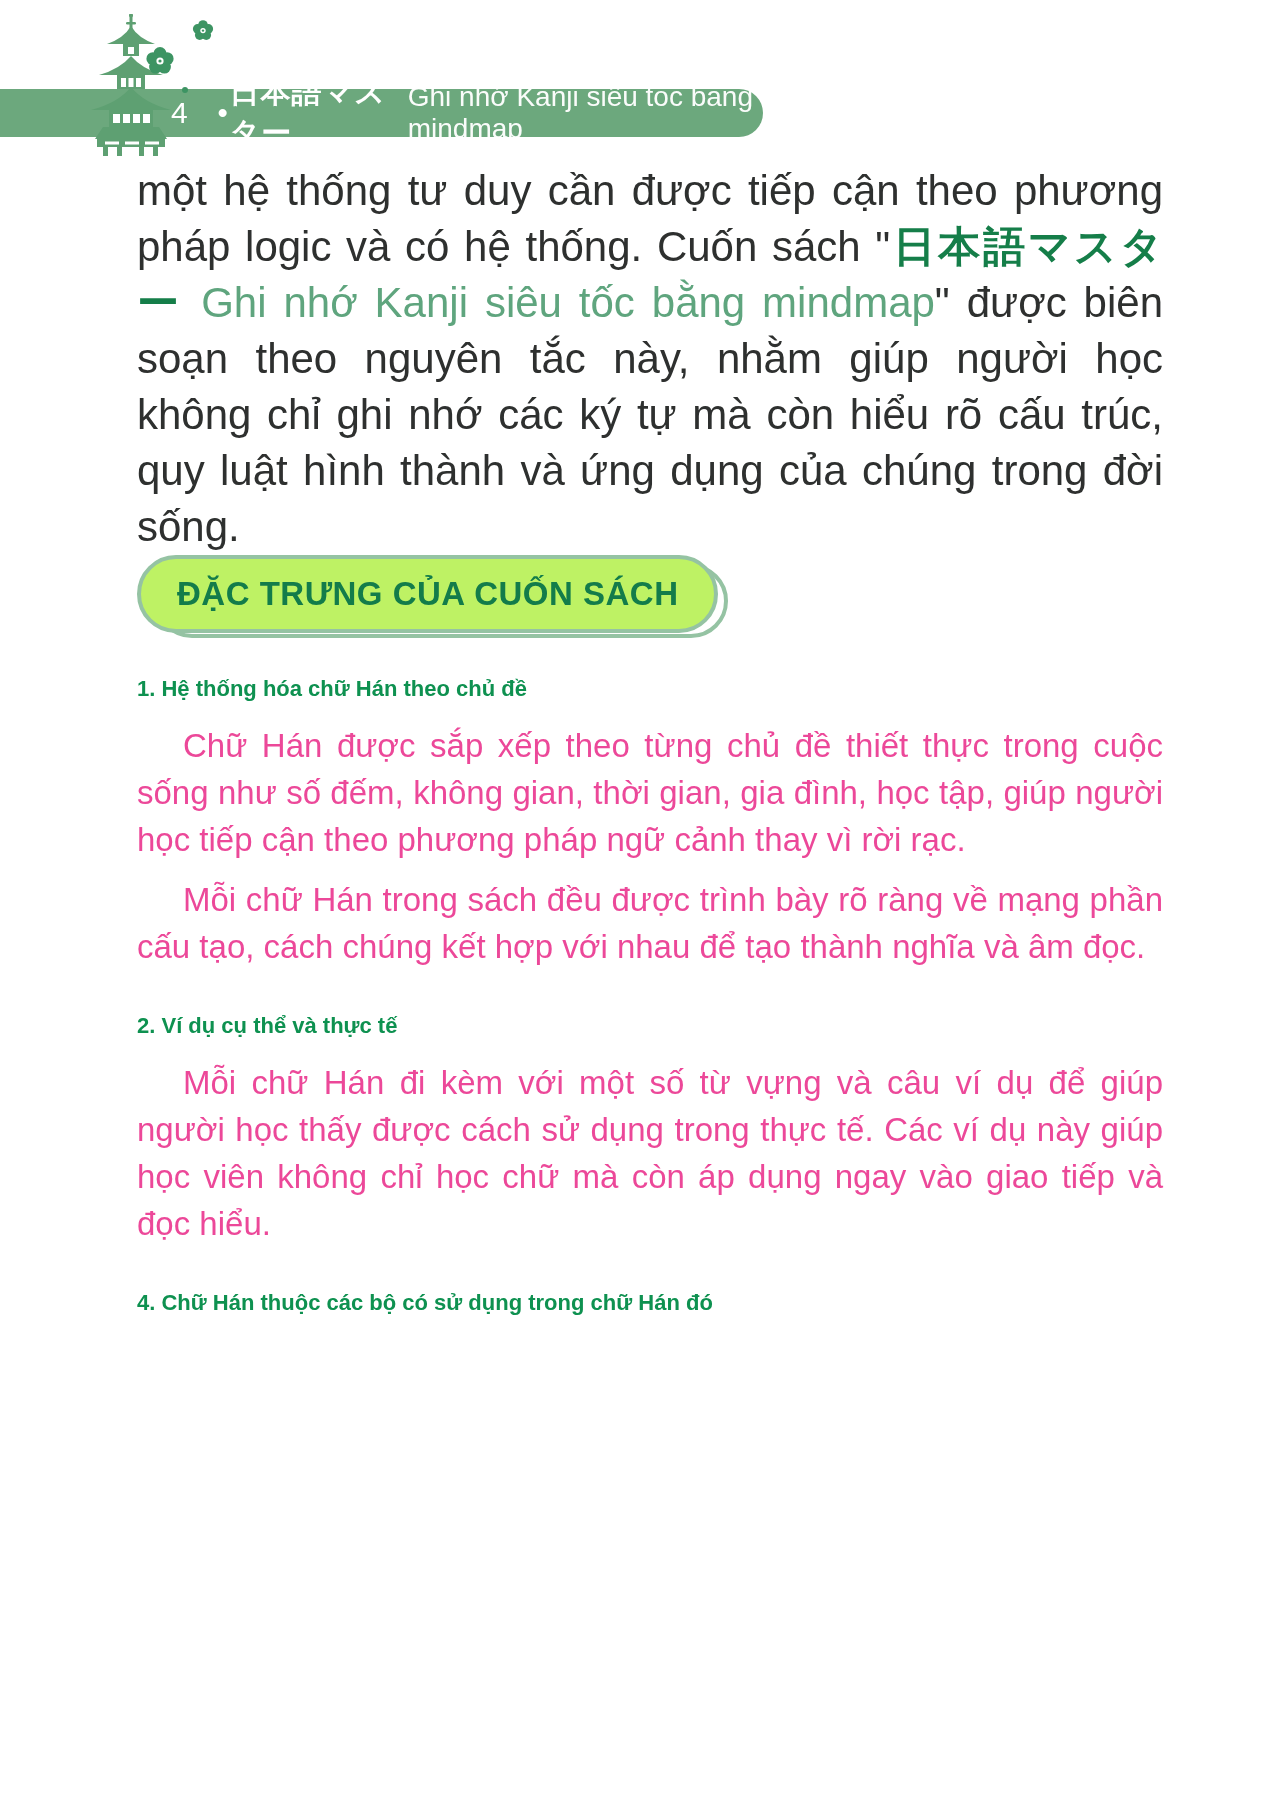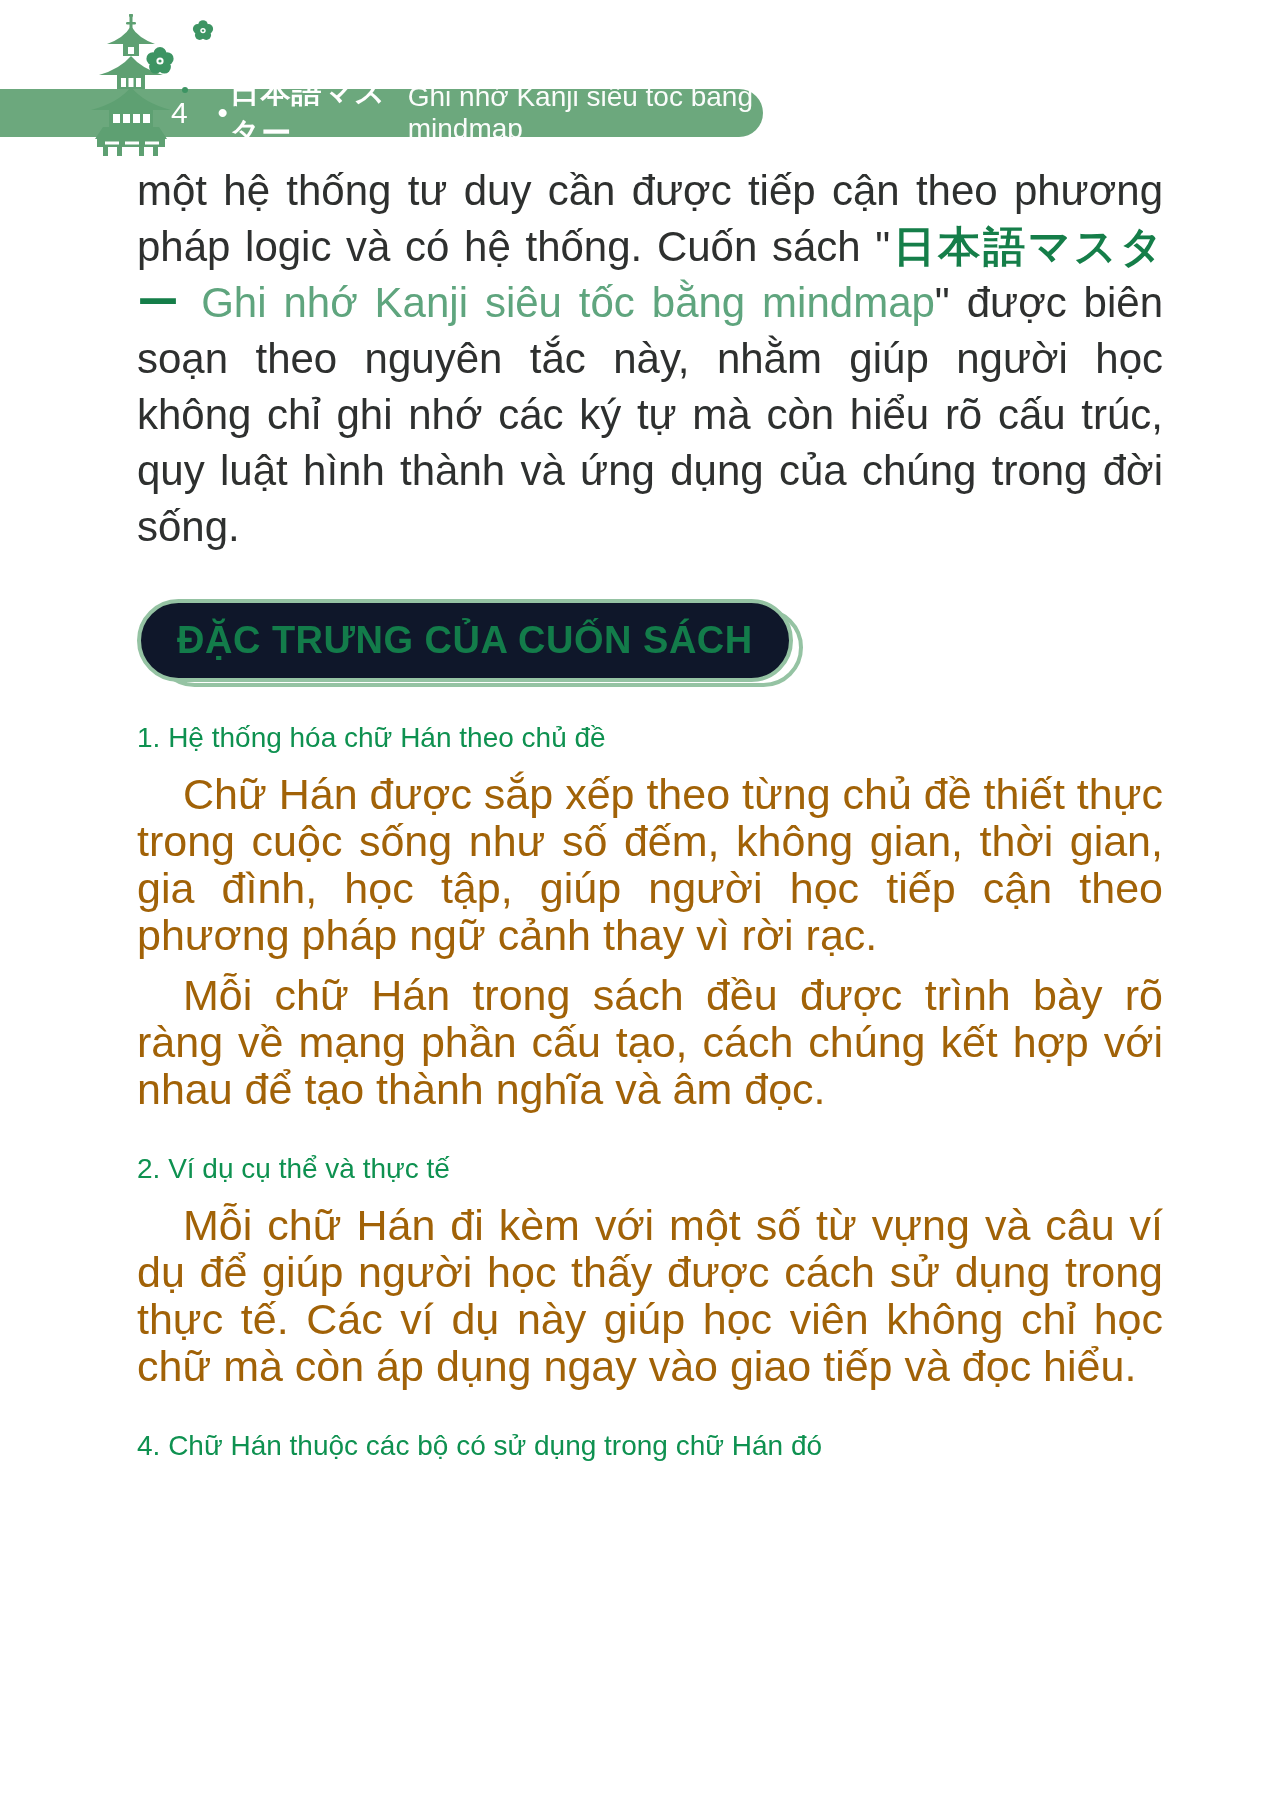--- a/index.html
+++ b/index.html
@@ -40,10 +40,10 @@
 
   .badge {
     position:relative; display:inline-block;
-    margin-top:44px; padding:16px 36px;
-    background:#0f172a;
+    padding:16px 36px;
+    background:#bef264;
     border:4px solid #95c3a3; border-radius:48px;
-    font-size:38px; font-weight:bold; letter-spacing:.5px;
+    font-size:33px; font-weight:bold; letter-spacing:.5px;
     color:#137c4a;
   }
   .badge::after {

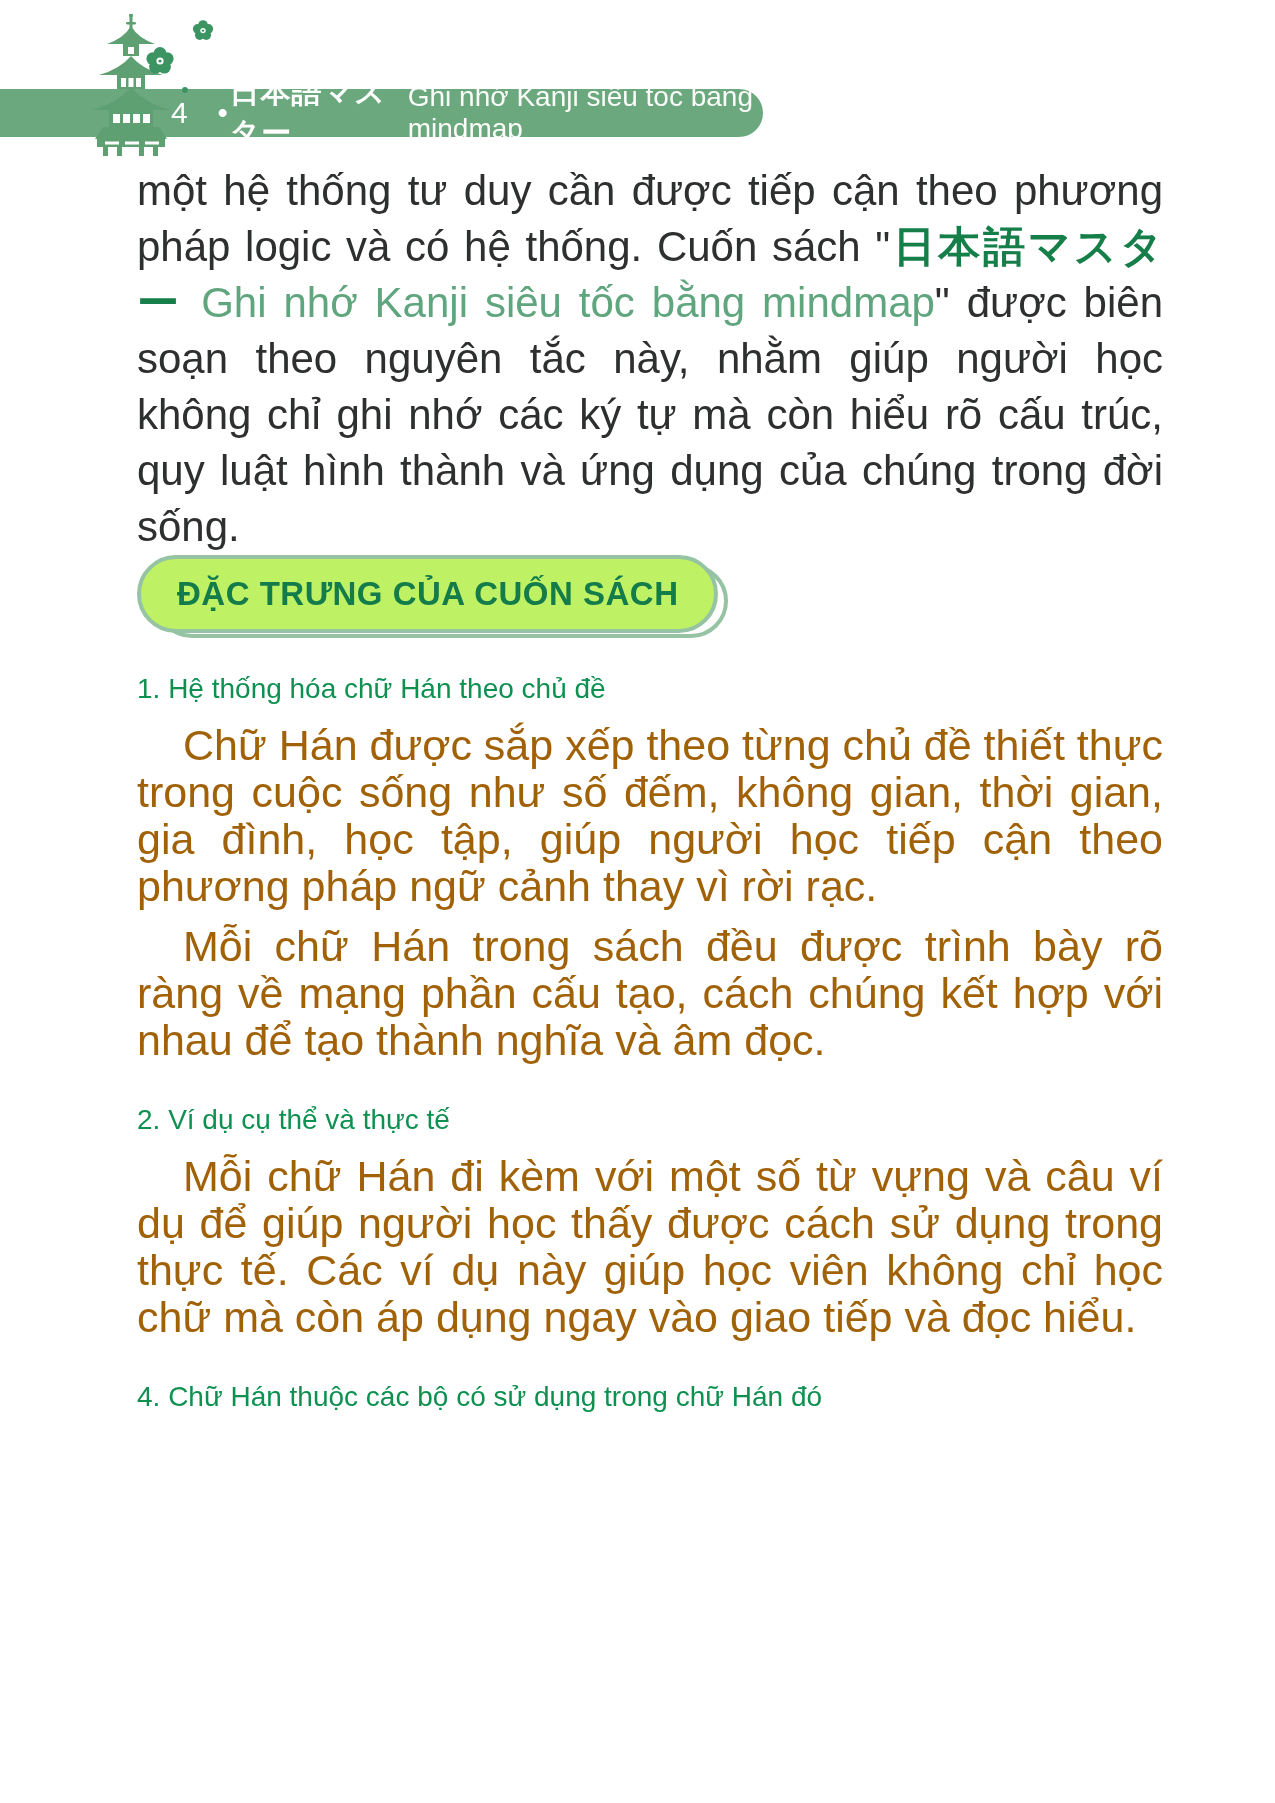--- a/index.html
+++ b/index.html
@@ -54,7 +54,7 @@
 
   section { margin:0; }
   .sec-title {
-    margin:36px 0 0; font-size:28px; font-weight:normal;
+    margin:36px 0 0; font-size:22px; font-weight:bold;
     color:#0e9150; line-height:40px;
   }
   .sec-body {

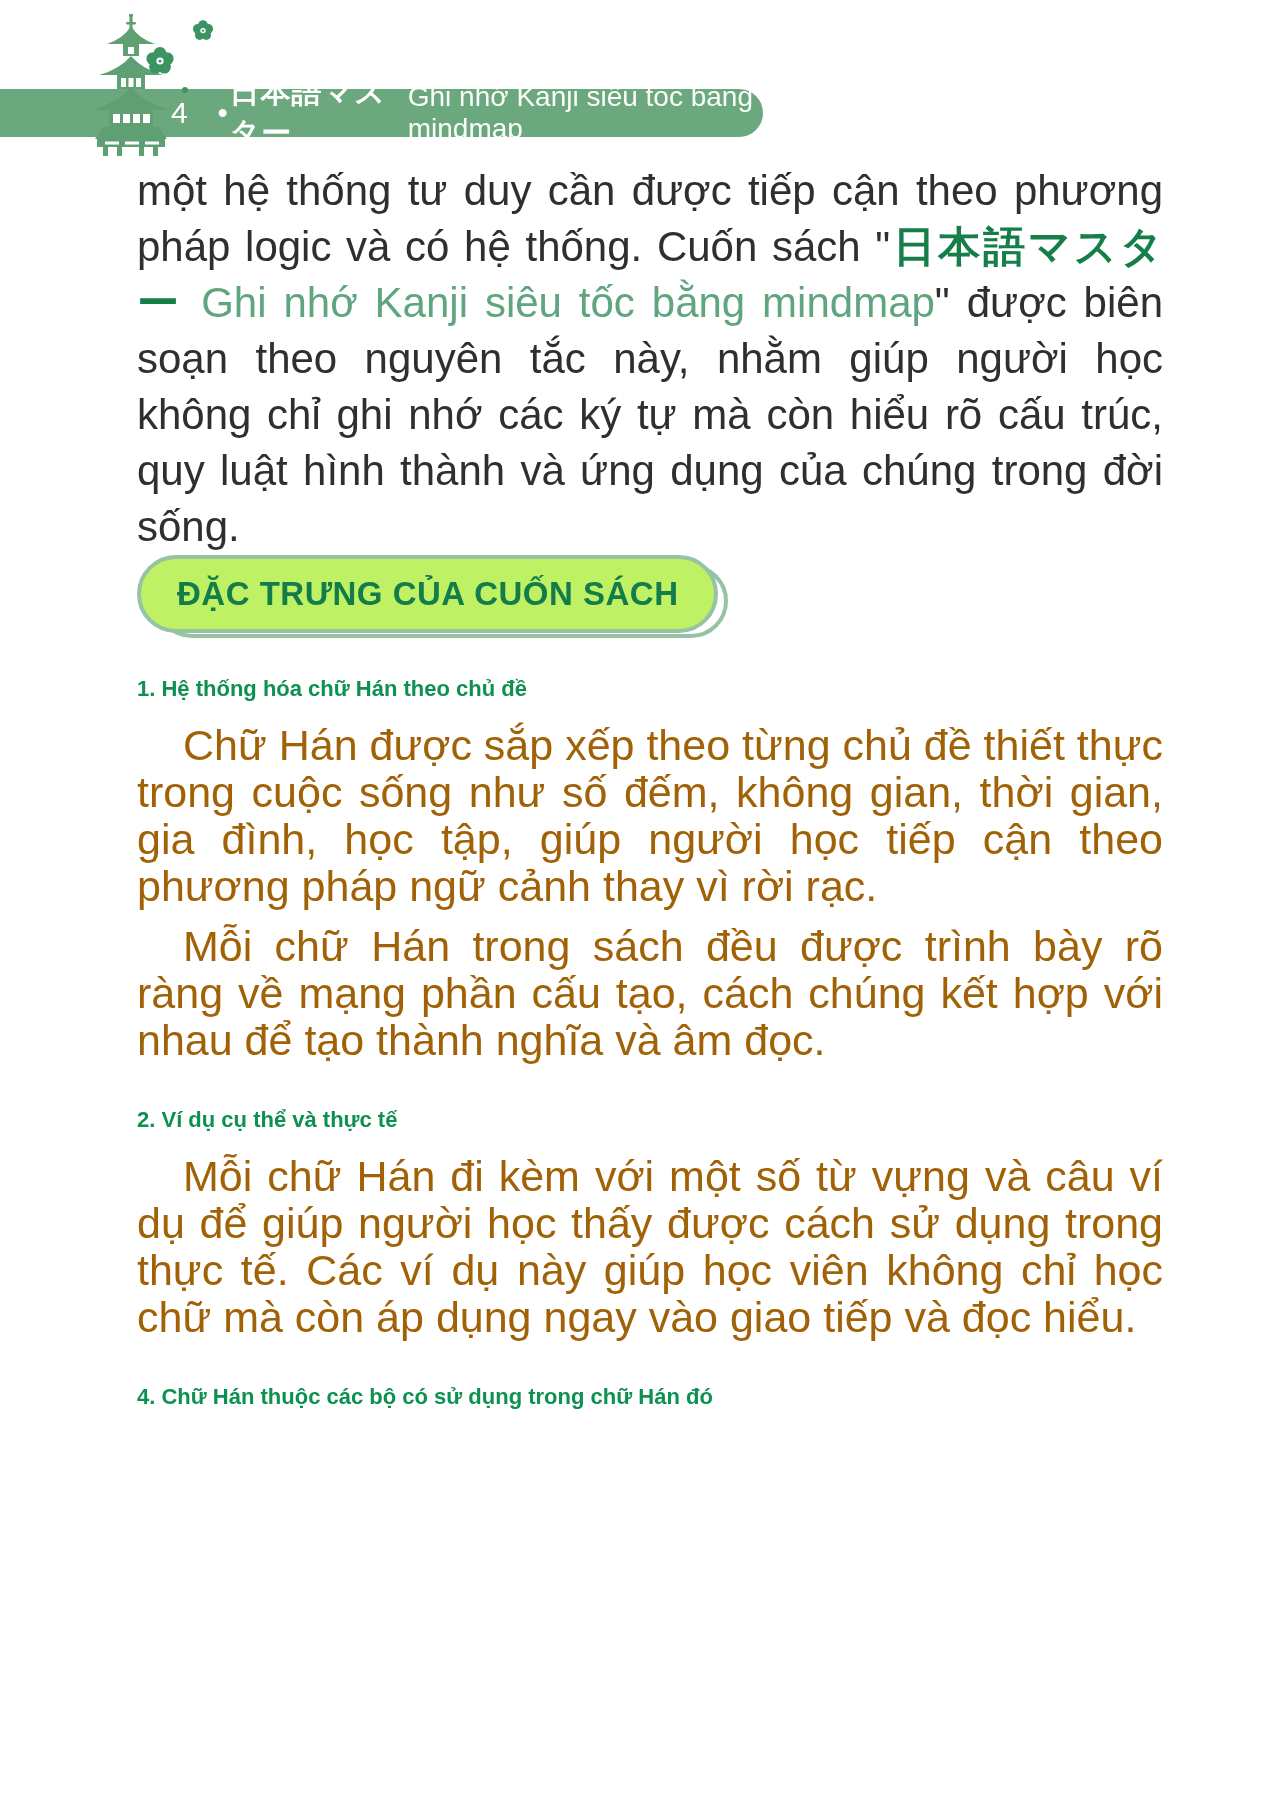--- a/index.html
+++ b/index.html
@@ -58,8 +58,8 @@
     color:#0e9150; line-height:40px;
   }
   .sec-body {
-    margin:13px 0 0; font-size:43px; line-height:47px;
-    text-align:justify; text-indent:46px; color:#a16207;
+    margin:13px 0 0; font-size:33px; line-height:47px;
+    text-align:justify; text-indent:46px; color:#ec4899;
   }
 </style>
 </head>

